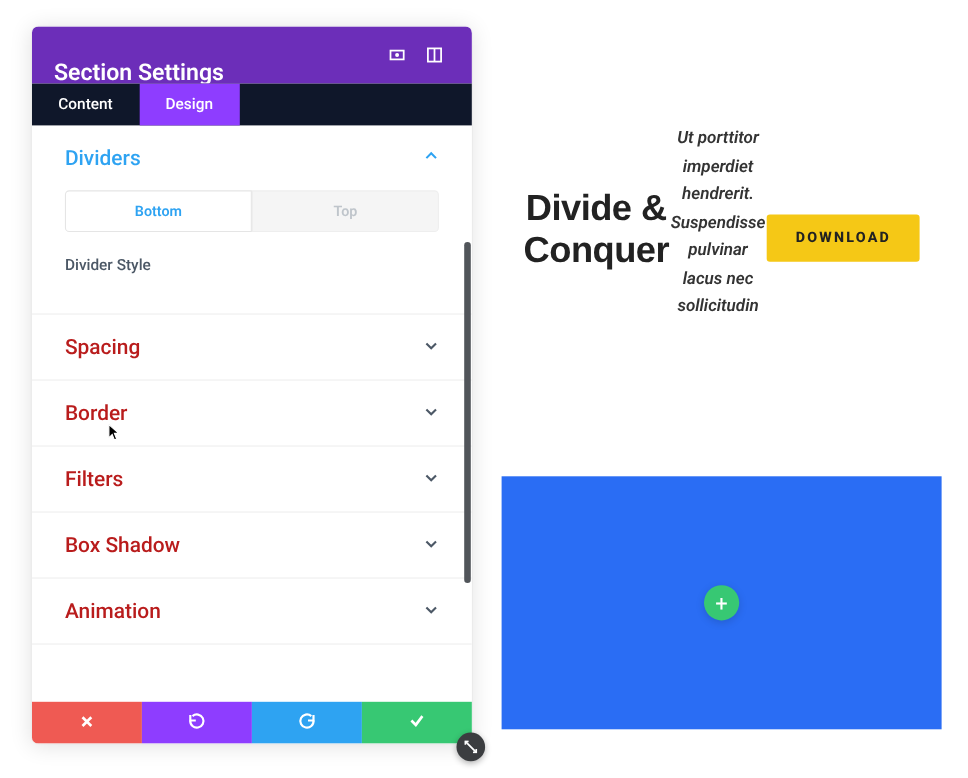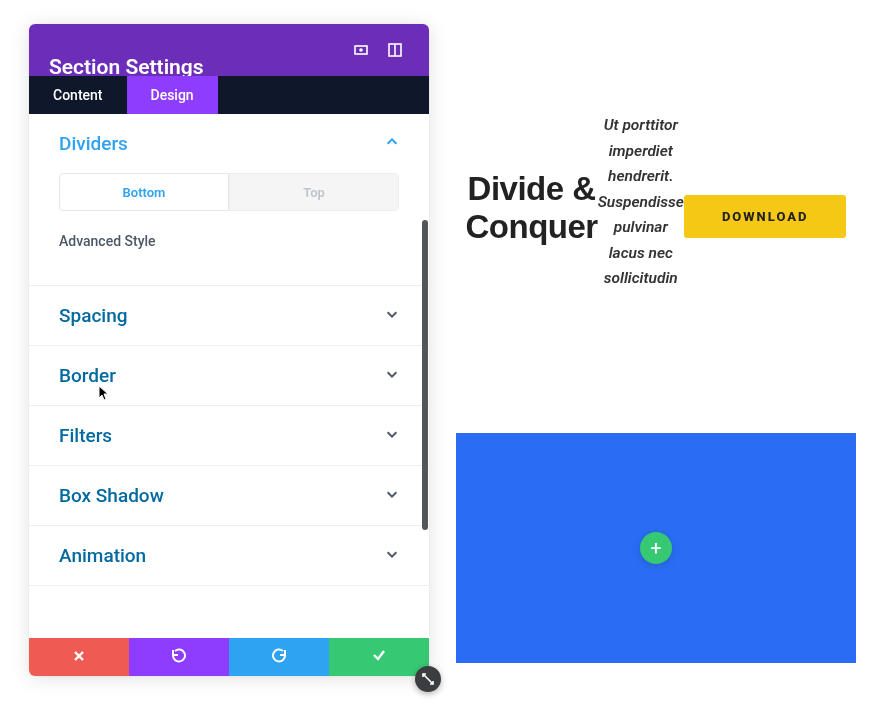--- a/index.html
+++ b/index.html
@@ -243,7 +243,7 @@
     font-weight: 800;
     font-size: 13px;
     letter-spacing: 2px;
-    padding: 14px 38px;
+    padding: 14px 26px;
     border-radius: 3px;
     cursor: pointer;
   }

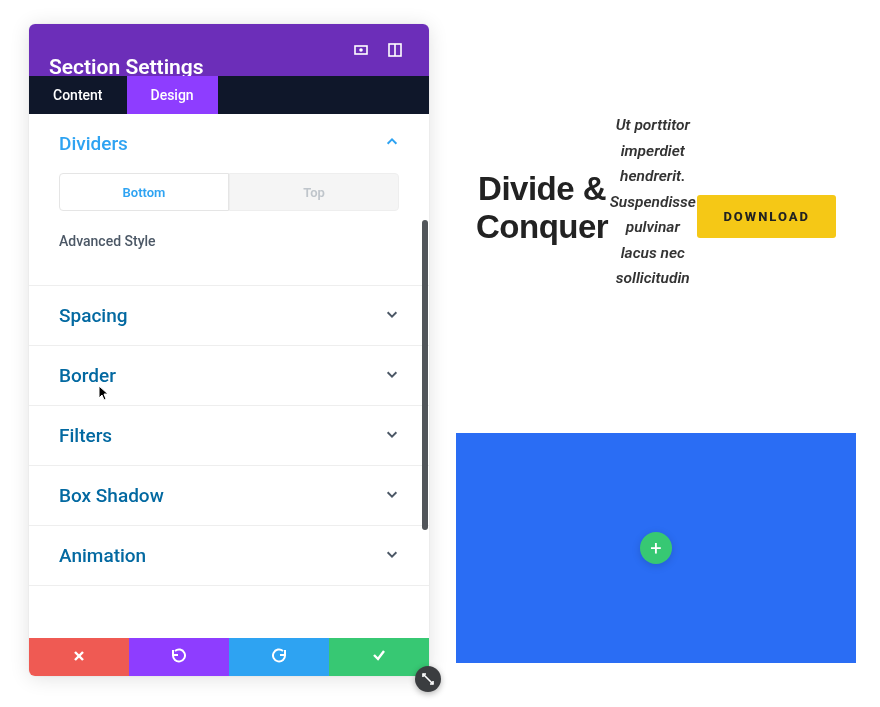--- a/index.html
+++ b/index.html
@@ -310,7 +310,7 @@
           <div class="toggle-btn active">Bottom</div>
           <div class="toggle-btn">Top</div>
         </div>
-        <div class="field-label">Advanced Style</div>
+        <div class="field-label">Divider Style</div>
       </div>
     </div>
 

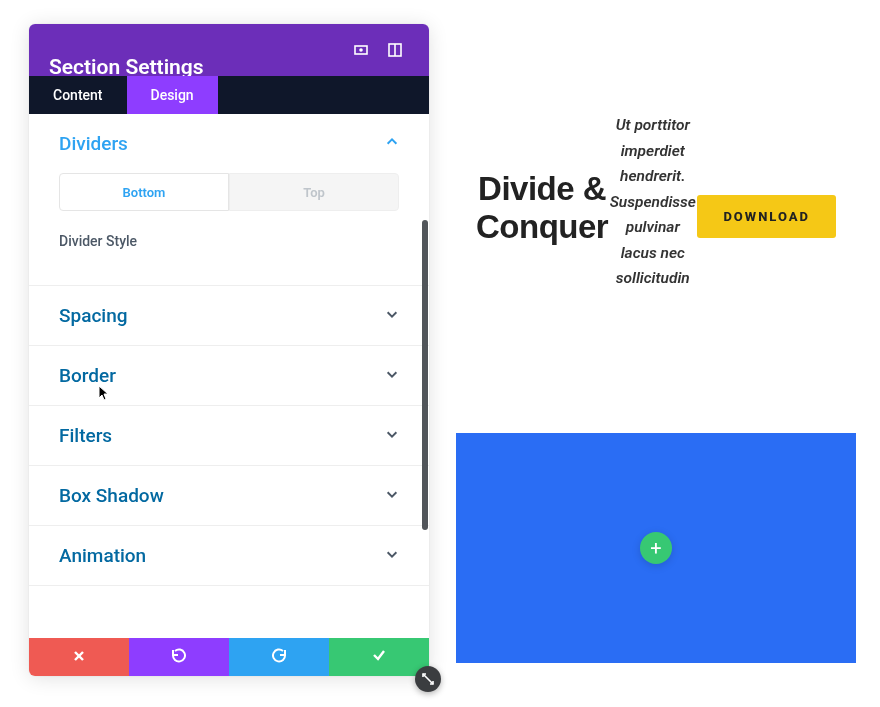--- a/index.html
+++ b/index.html
@@ -79,7 +79,7 @@
   }
   .accordion-title {
     font-size: 19px;
-    color: #0369a1;
+    color: #b91c1c;
     font-weight: 500;
   }
   .accordion-item.expanded .accordion-title {

